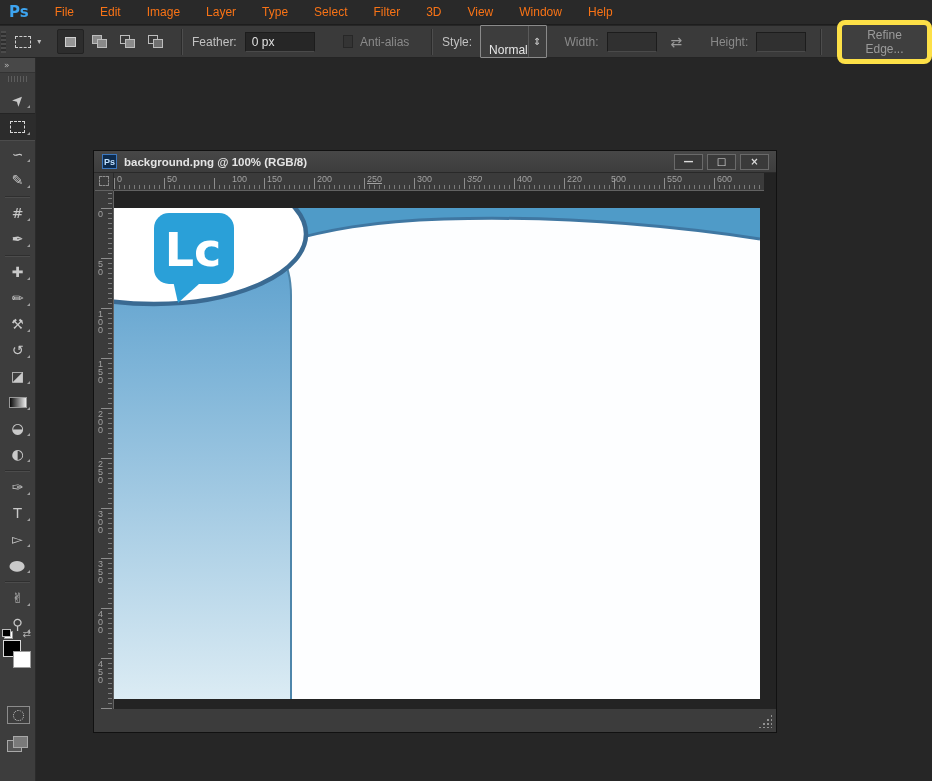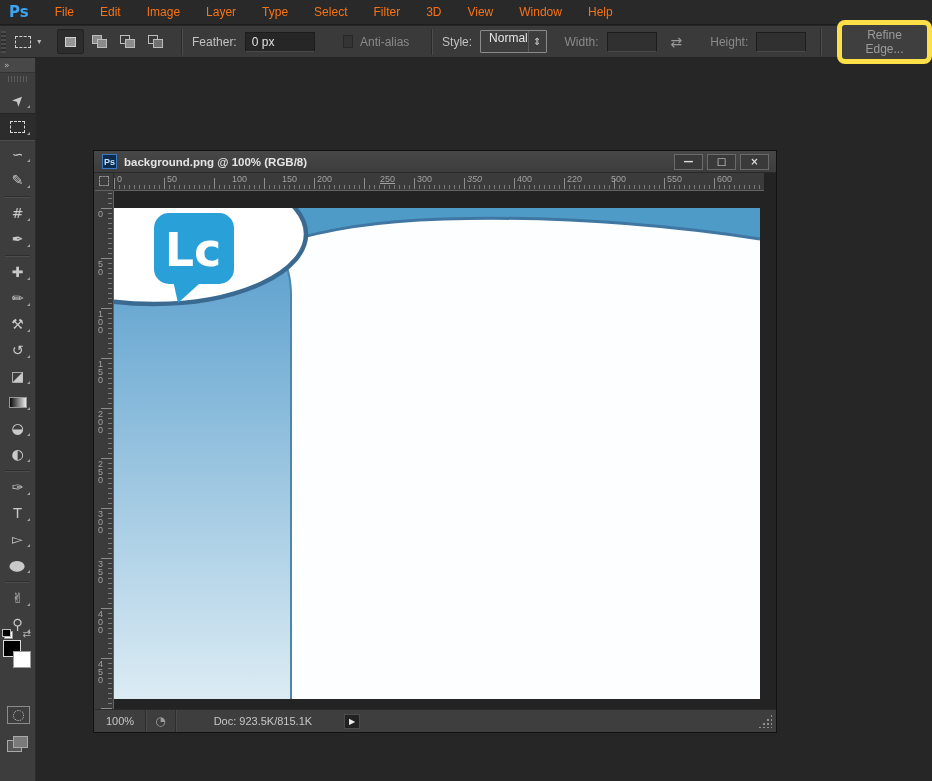--- a/index.html
+++ b/index.html
@@ -34,7 +34,7 @@
   .opt-input{width:56px;height:18px;background:#262626;border:1px solid #1c1c1c;border-bottom-color:#4a4a4a;color:#e0e0e0;font-size:12px;padding:0 6px;font-family:"Liberation Sans",sans-serif;box-sizing:content-box}
   .opt-input.small{width:36px;background:#303030}
   .checkbox{width:11px;height:11px;background:#343434;border:1px solid #272727;display:inline-block;margin-left:28px}
-  .dropdown{display:flex;align-items:flex-start;margin-left:8px;width:88px;height:23px;background:#3d3d3d;border:1px solid #8a8a8a;border-radius:1px;box-sizing:border-box}
+  .dropdown{display:flex;align-items:flex-end;margin-left:8px;width:88px;height:33px;background:#3d3d3d;border:1px solid #8a8a8a;border-radius:1px;box-sizing:border-box}
   .dropdown .val{font-size:12px;color:#e6e6e6;padding-left:8px;flex:1}
   .spin{font-size:10px;color:#cfcfcf;padding:0 4px;border-left:1px solid #5a5a5a;height:100%;display:flex;align-items:center}
   .swap-dim{font-size:14px;color:#9a9a9a;margin-left:14px}

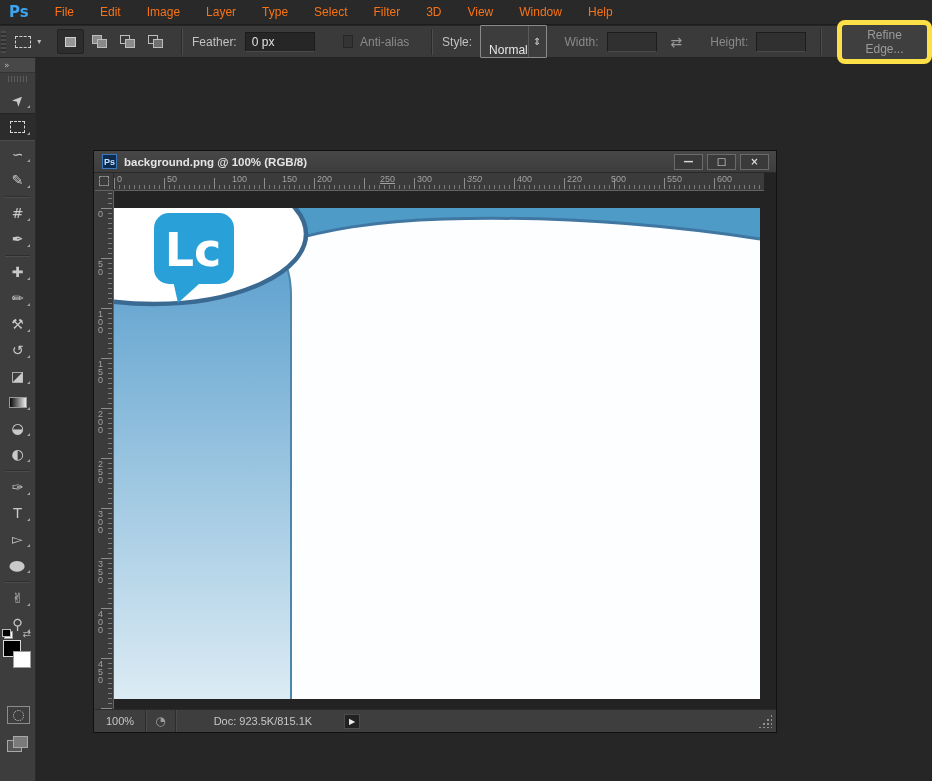--- a/index.html
+++ b/index.html
@@ -248,7 +248,7 @@
         <span class="hlabel" style="left: 3px;">0</span>
         <span class="hlabel" style="left: 53px;">50</span>
         <span class="hlabel" style="left: 118px;">100</span>
-        <span class="hlabel" style="left: 168px;">150</span>
+        <span class="hlabel" style="left: 153px;">150</span>
         <span class="hlabel" style="left: 203px;">200</span>
         <span class="hlabel" style="left: 266px; text-decoration: underline;">250</span>
         <span class="hlabel" style="left: 303px;">300</span>

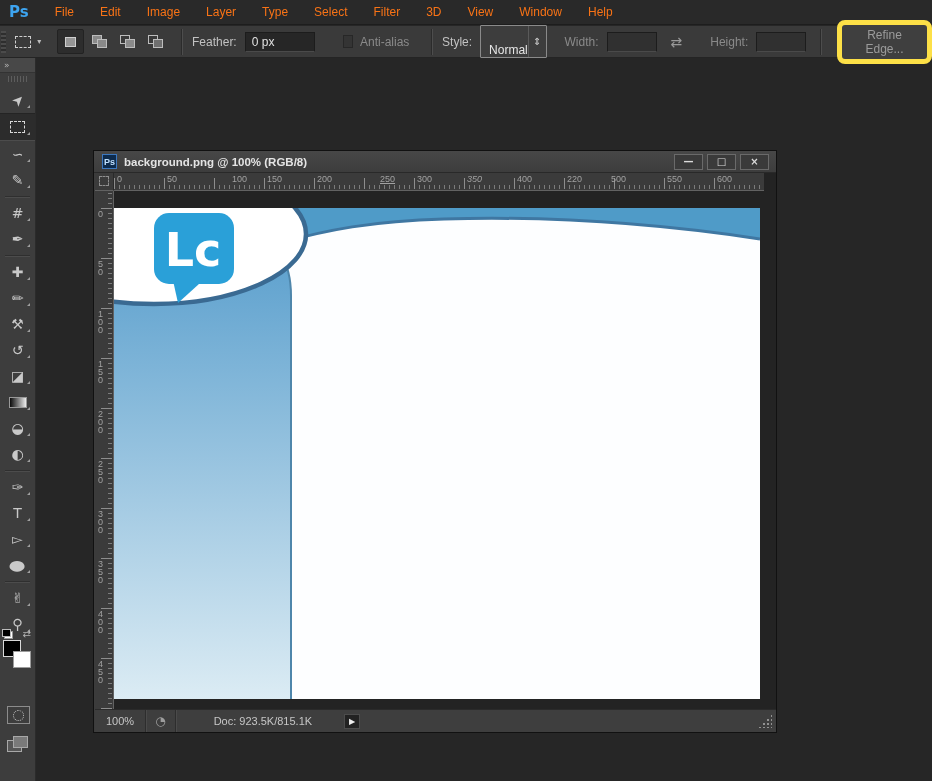--- a/index.html
+++ b/index.html
@@ -250,7 +250,7 @@
         <span class="hlabel" style="left: 118px;">100</span>
         <span class="hlabel" style="left: 153px;">150</span>
         <span class="hlabel" style="left: 203px;">200</span>
-        <span class="hlabel" style="left: 266px; text-decoration: underline;">250</span>
+        <span class="hlabel" style="left: 253px; text-decoration: underline;">250</span>
         <span class="hlabel" style="left: 303px;">300</span>
         <span class="hlabel" style="left: 353px; font-style: italic;">350</span>
         <span class="hlabel" style="left: 403px;">400</span>

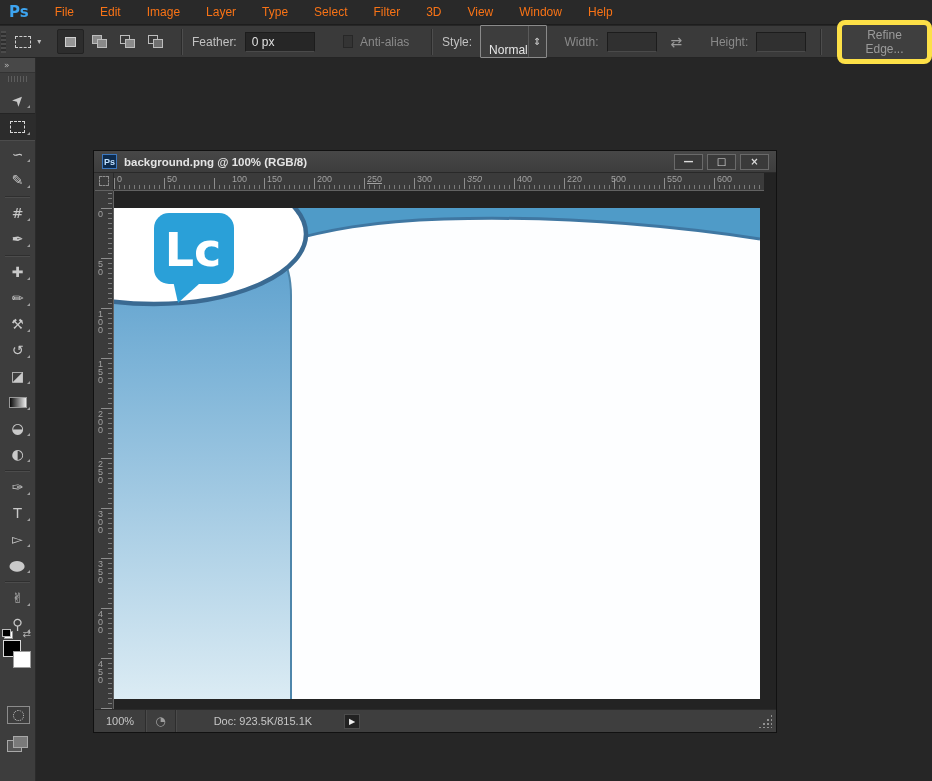--- a/index.html
+++ b/index.html
@@ -296,12 +296,6 @@
       </g>
     </svg>
   </div>
-  <div class="statusbar">
-    <span class="zoom-text">100%</span>
-    <span class="status-icon glyph">◔</span>
-    <span class="doc-size">Doc: 923.5K/815.1K</span>
-    <span class="status-arrow glyph">▶</span>
-  </div>
   <div class="resize-grip"></div>
 </div>
 

